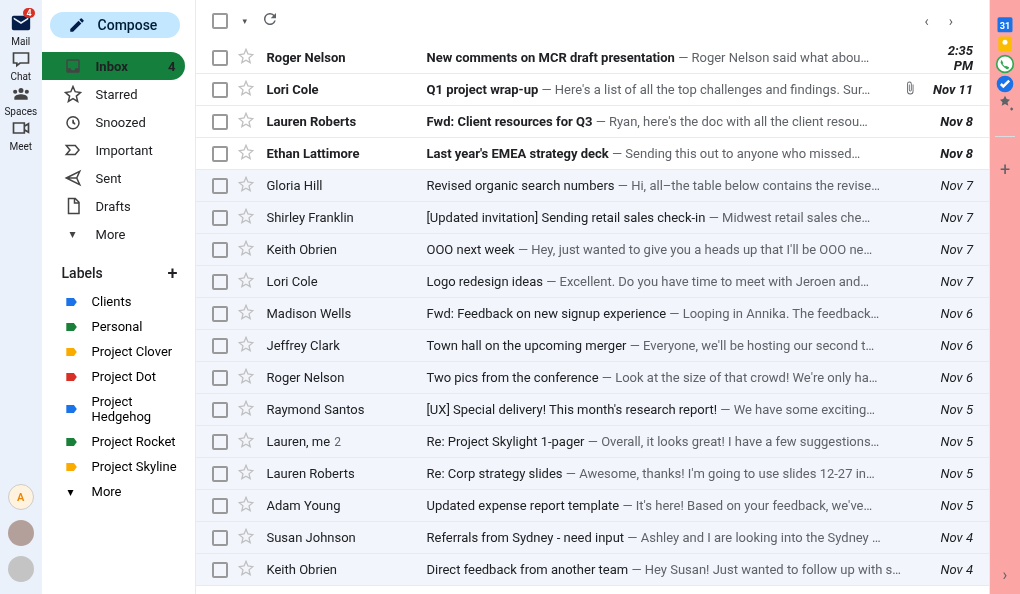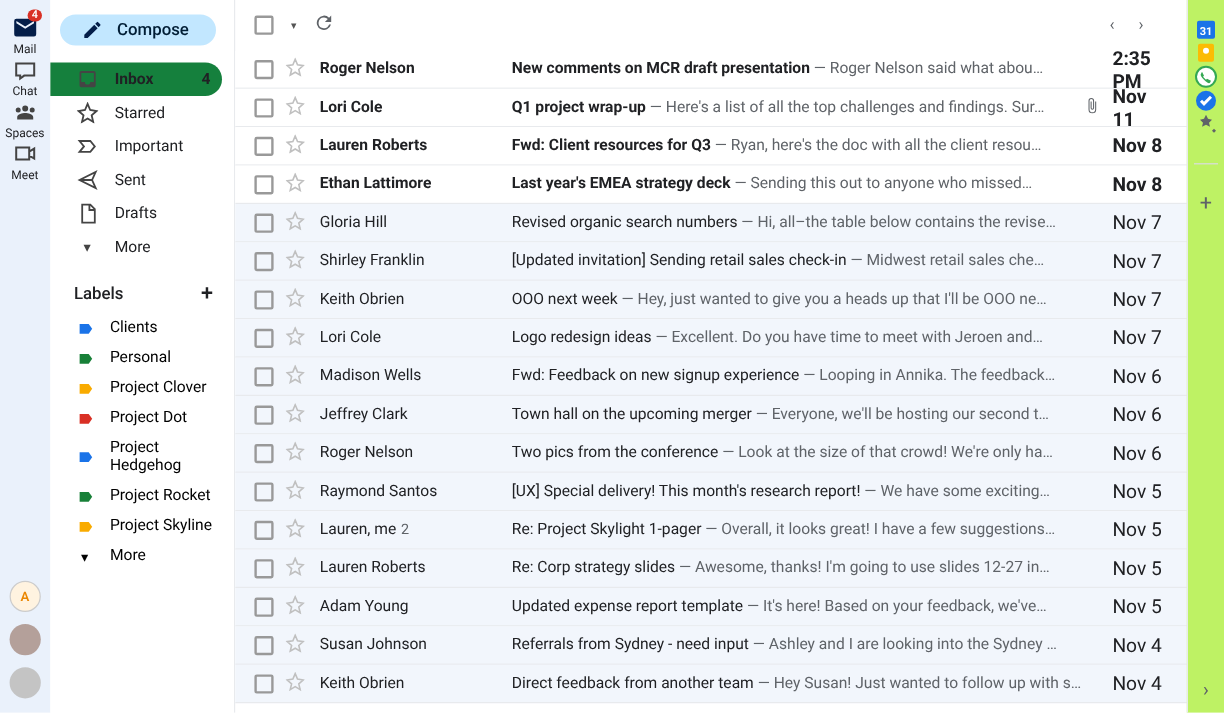--- a/index.html
+++ b/index.html
@@ -45,7 +45,7 @@
 .row .attach { width: 18px; text-align:center; color:#5f6368; flex-shrink:0;}
 .count-chip { color:#5f6368; font-weight:400; font-size:12px; margin-left:4px;}
 
-.sidepanel { width: 40px; background: #bef264; border-left: 1px solid #e8eaed; display: flex; flex-direction: column; align-items: center; padding-top: 14px; gap: 22px;}
+.sidepanel { width: 40px; background: #fca5a5; border-left: 1px solid #e8eaed; display: flex; flex-direction: column; align-items: center; padding-top: 14px; gap: 22px;}
 .side-icon { width: 20px; height: 20px; display:flex; align-items:center; justify-content:center; cursor:pointer;}
 .side-collapse { margin-top:auto; margin-bottom:10px; cursor:pointer; color:#5f6368;}
 </style>

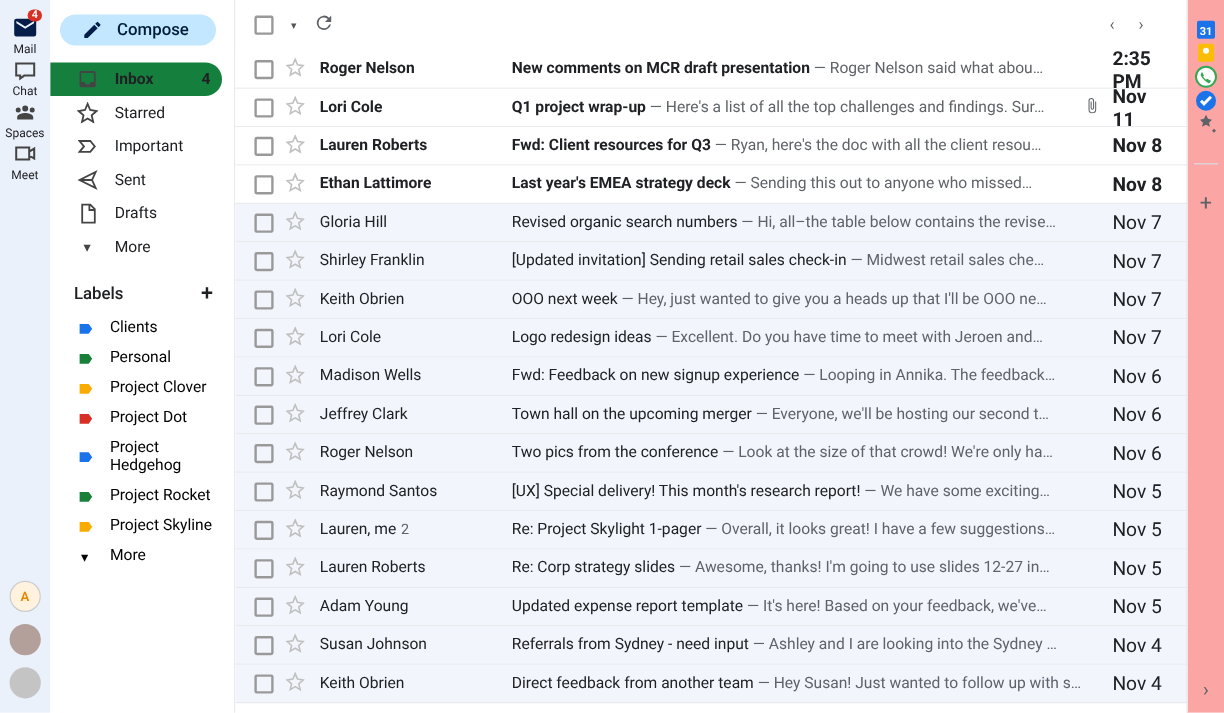--- a/index.html
+++ b/index.html
@@ -41,7 +41,7 @@
 .row .content { flex: 1; overflow: hidden; white-space: nowrap; text-overflow: ellipsis;}
 .row .subject { color: #202124;}
 .row .snippet { color: #5f6368;}
-.row .date { width: 54px; text-align: left; font-size: 16px; color:#202124; flex-shrink:0; padding-left:8px;}
+.row .date { width: 54px; text-align: right; font-size: 13px; color:#202124; flex-shrink:0; padding-left:8px;font-style:italic;}
 .row .attach { width: 18px; text-align:center; color:#5f6368; flex-shrink:0;}
 .count-chip { color:#5f6368; font-weight:400; font-size:12px; margin-left:4px;}
 

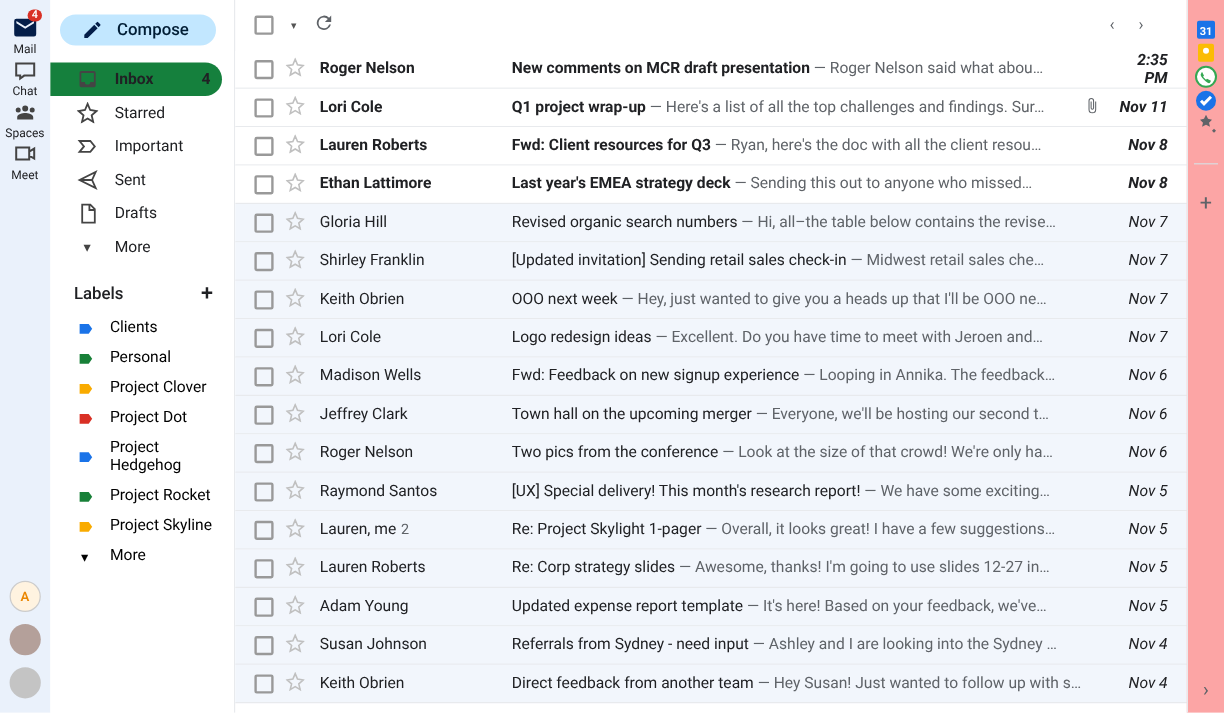--- a/index.html
+++ b/index.html
@@ -123,6 +123,15 @@
       <div class="nav-item">
         <span class="nav-icon">
           <svg width="18" height="18" viewBox="0 0 24 24">
+            <circle cx="12" cy="13" r="8" fill="none" stroke="currentColor" stroke-width="2"></circle>
+            <path stroke="currentColor" stroke-width="2" d="M12 9v4l3 2"></path>
+          </svg>
+        </span>
+        <span>Snoozed</span>
+      </div>
+      <div class="nav-item">
+        <span class="nav-icon">
+          <svg width="18" height="18" viewBox="0 0 24 24">
             <path fill="none" stroke="currentColor" stroke-width="2" d="M3 6h12l5 6-5 6H3l5-6z"></path>
           </svg>
         </span>

